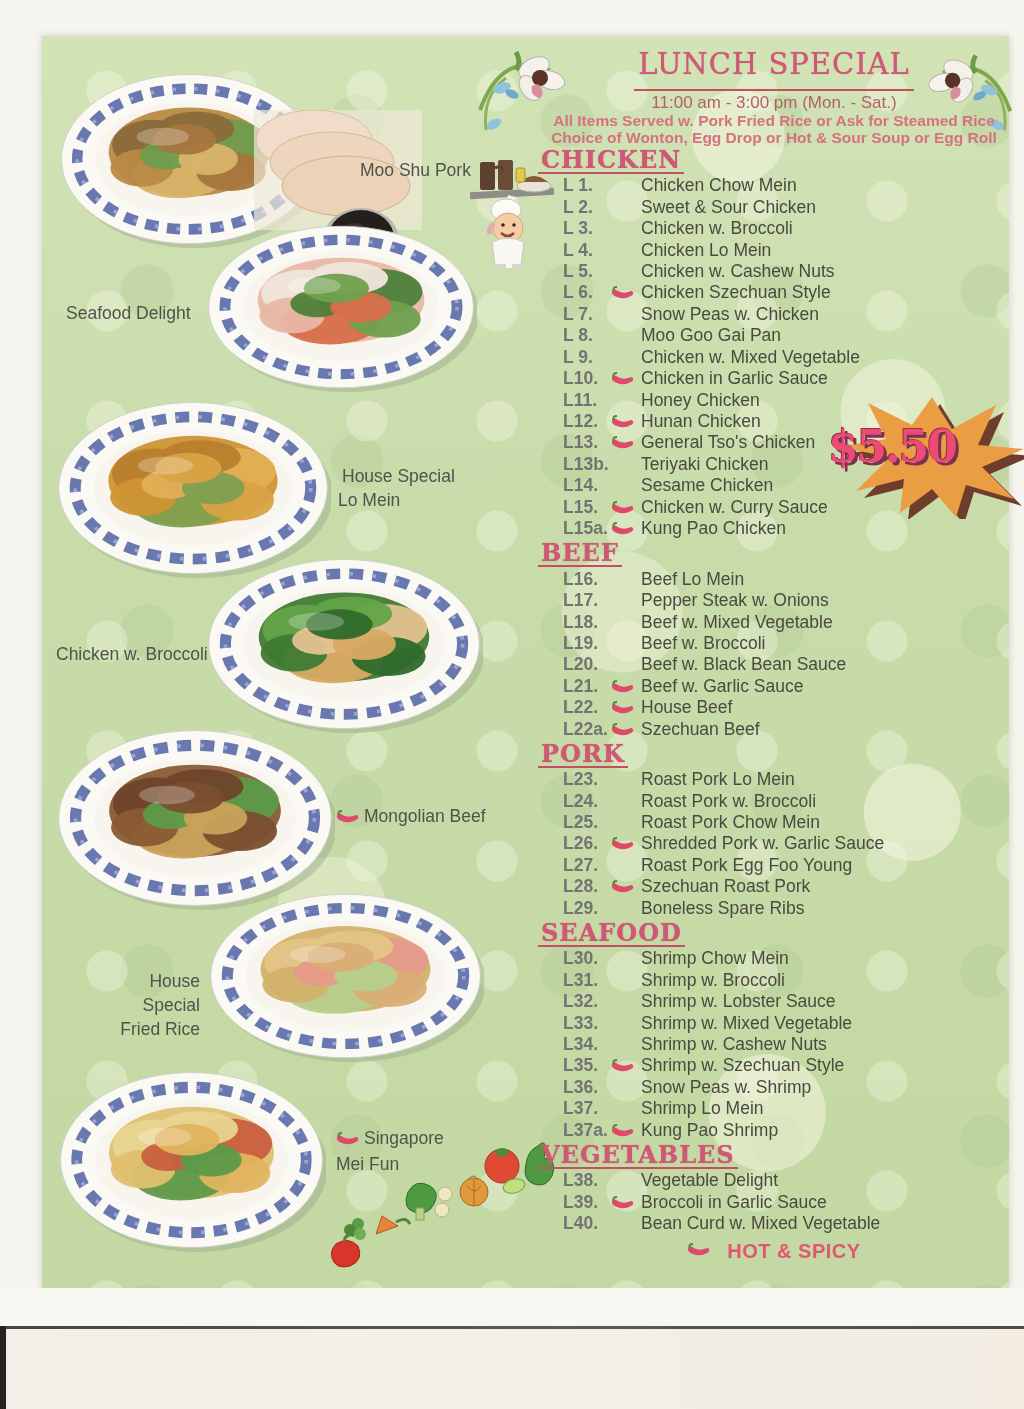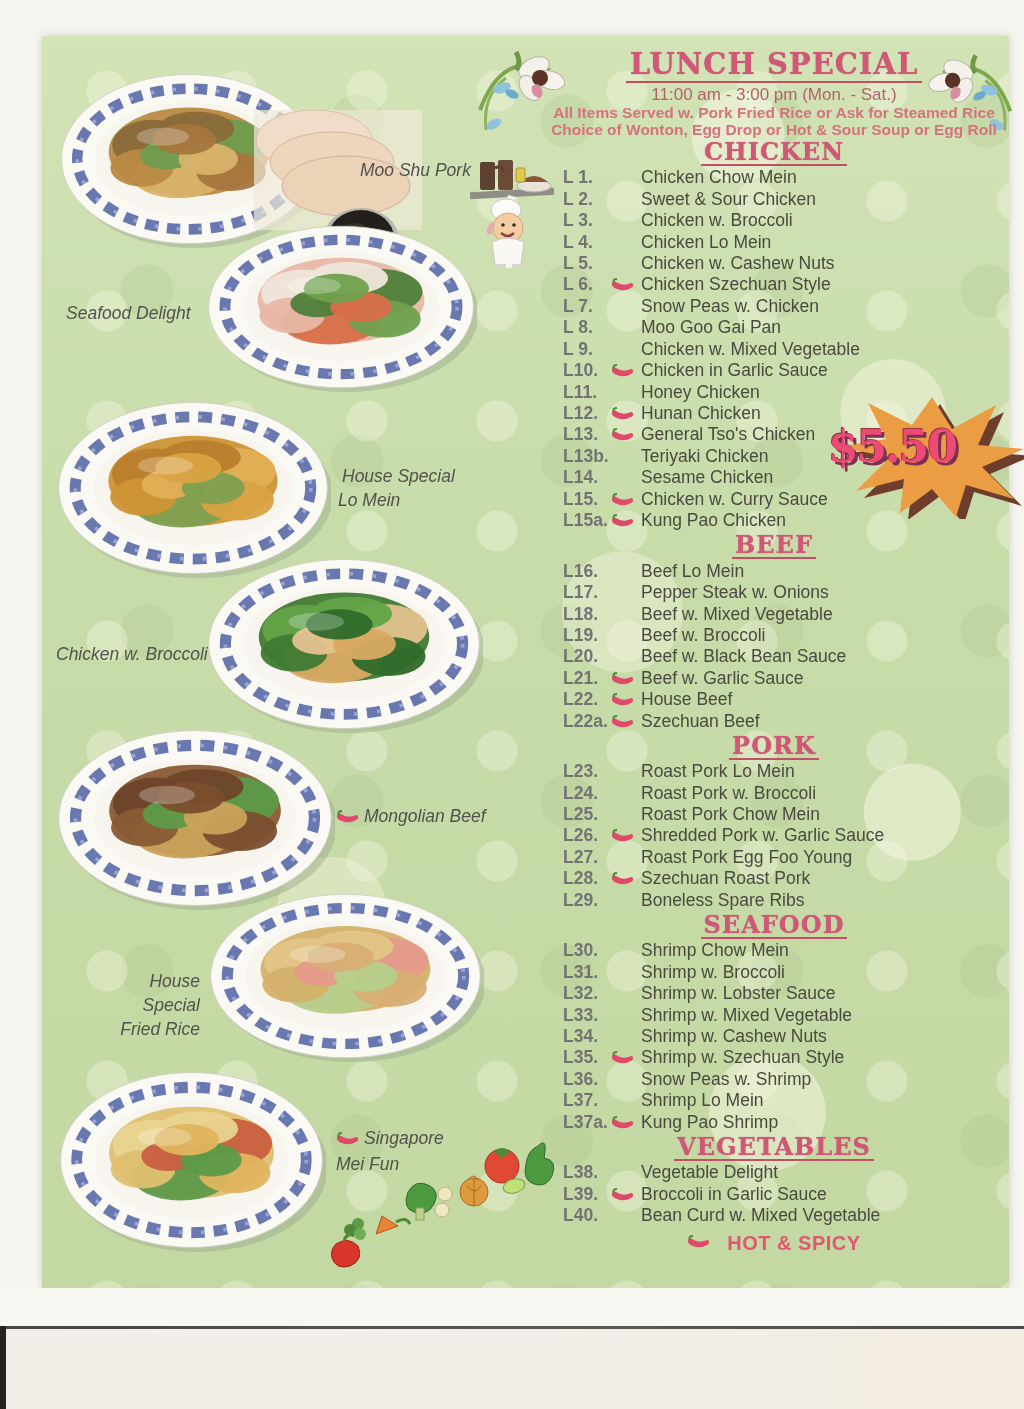--- a/index.html
+++ b/index.html
@@ -37,9 +37,9 @@
   .col{position:absolute;left:538px;top:48px;width:472px;}
   .title-wrap,.sub,.note{text-align:center;}
   .menu-title{
-    display:inline-block;font-family:"DejaVu Serif",serif;font-weight:bold;
+    display:inline-block;font-family:"DejaVu Serif",serif;font-weight:normal;
     font-size:29px;line-height:32px;color:#ce5876;letter-spacing:1px;
-    border-bottom:2px solid #c25065;padding:0 4px 1px;
+    border-bottom:2px solid #c25065;padding:0 4px 9px;
     text-shadow:0 0 1px #ce5876;
   }
   .sub{font-size:17px;line-height:20px;color:#b4606c;margin-top:2px;font-weight:normal;}

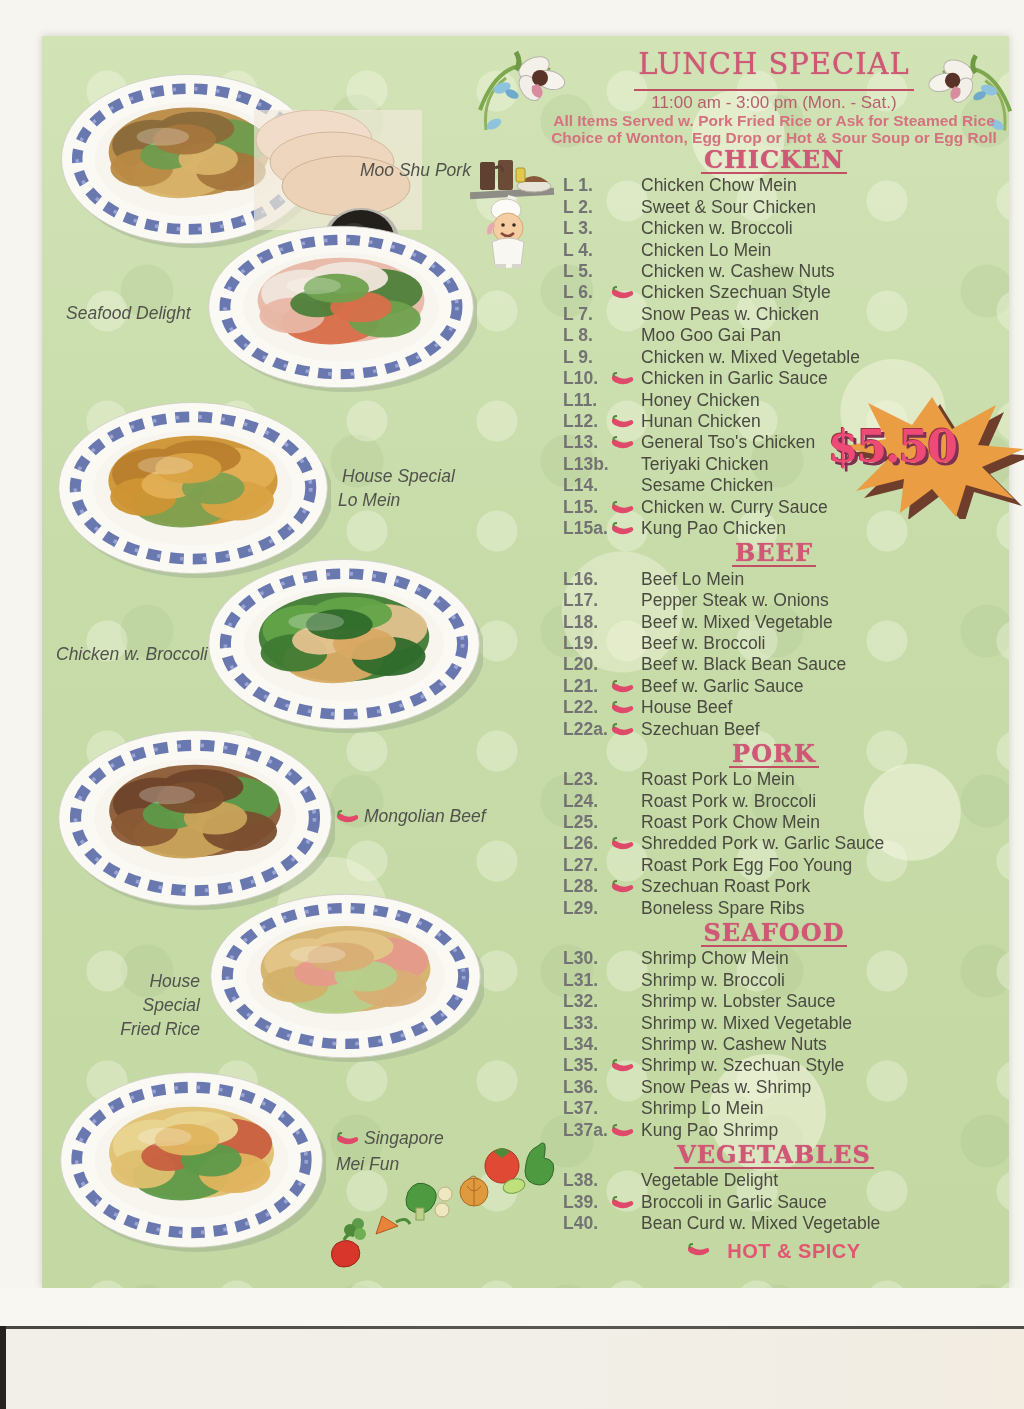--- a/index.html
+++ b/index.html
@@ -61,7 +61,7 @@
   
   .photo{position:absolute;}
   .photo .plate{width:100%;height:100%;}
-  .photo-label{position:absolute;font-size:17.5px;line-height:24px;color:#52524c;font-style:italic;}
+  .photo-label{position:absolute;font-size:17.5px;line-height:24px;color:#52524c;}
   .photo-label .pep-slot{display:inline-block;vertical-align:-2px;margin-right:4px;}
   .pancakes{position:absolute;left:196px;top:40px;width:168px;height:128px;}
   .sauce{position:absolute;left:262px;top:132px;width:82px;height:72px;}

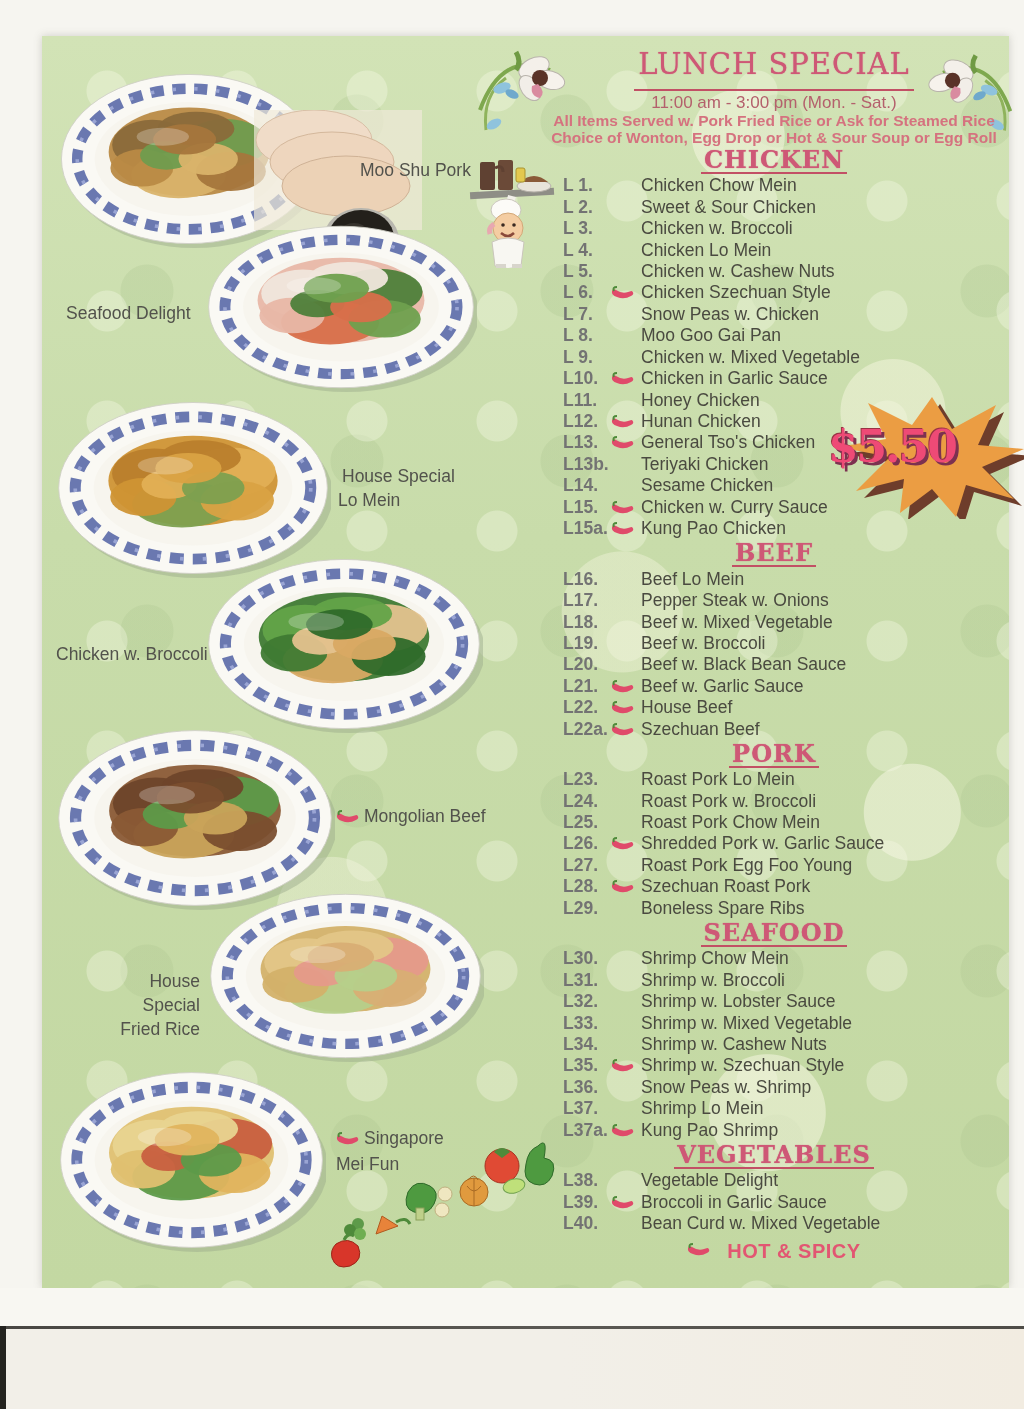--- a/index.html
+++ b/index.html
@@ -44,7 +44,7 @@
   }
   .sub{font-size:17px;line-height:20px;color:#b4606c;margin-top:2px;font-weight:normal;}
   .note{font-size:15.5px;line-height:16.5px;color:#d5727f;font-weight:bold;}
-  .sec-head-wrap{text-align:center;height:27px;margin-top:2px;}
+  .sec-head-wrap{text-align:left;height:27px;margin-top:2px;}
   .sec-head{
     display:inline-block;font-family:"DejaVu Serif",serif;font-weight:bold;
     font-size:24px;line-height:24px;color:#ce5876;letter-spacing:1px;

